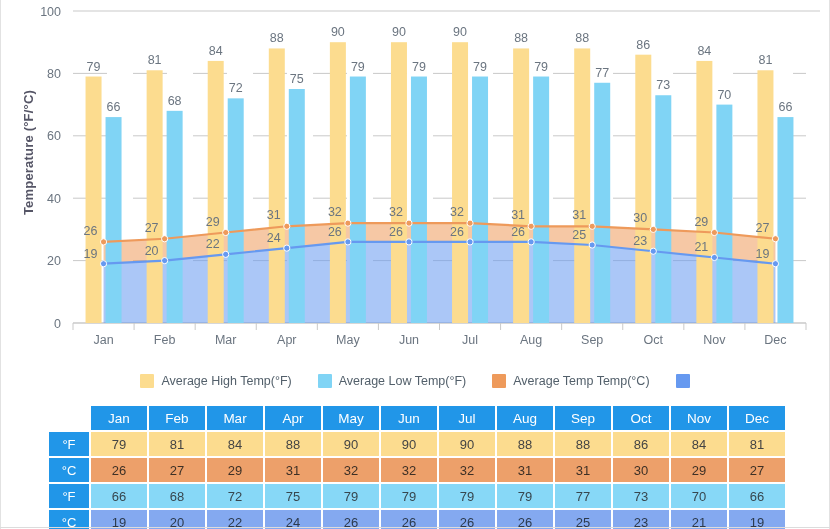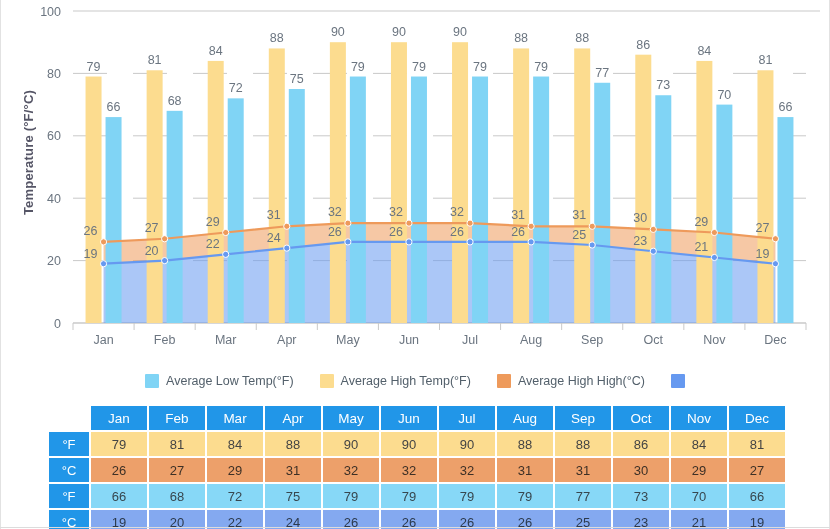--- a/index.html
+++ b/index.html
@@ -287,12 +287,12 @@
 
   <div id="legend">
       <div class="legend-item">
+        <span class="legend-swatch" style="background: rgb(252, 220, 143);"></span>
+        <span class="legend-label">Average High Temp(°F)</span>
+      </div>
+      <div class="legend-item">
         <span class="legend-swatch" style="background: rgb(128, 212, 245);"></span>
         <span class="legend-label">Average Low Temp(°F)</span>
-      </div>
-      <div class="legend-item">
-        <span class="legend-swatch" style="background: rgb(252, 220, 143);"></span>
-        <span class="legend-label">Average High Temp(°F)</span>
       </div>
       <div class="legend-item">
         <span class="legend-swatch" style="background: rgb(238, 154, 91);"></span>

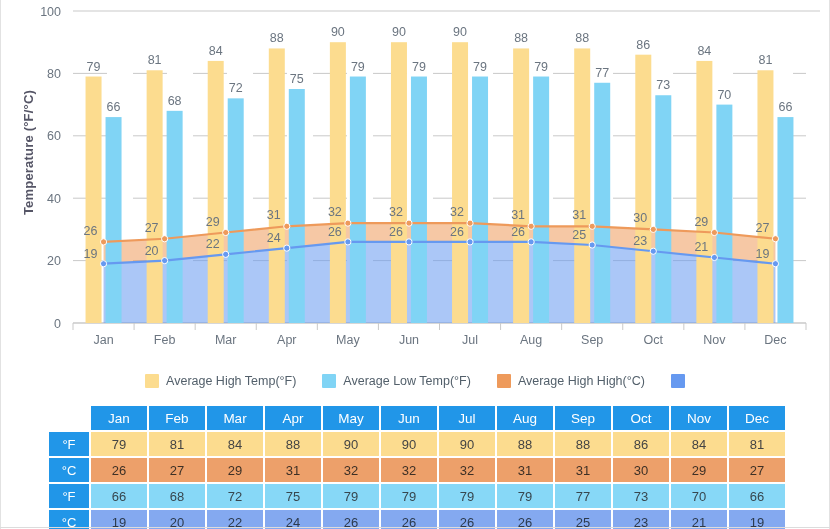--- a/index.html
+++ b/index.html
@@ -296,7 +296,7 @@
       </div>
       <div class="legend-item">
         <span class="legend-swatch" style="background: rgb(238, 154, 91);"></span>
-        <span class="legend-label">Average High High(°C)</span>
+        <span class="legend-label">Average Temp Temp(°C)</span>
       </div>
       <div class="legend-item">
         <span class="legend-swatch" style="background: rgb(102, 153, 240);"></span>

